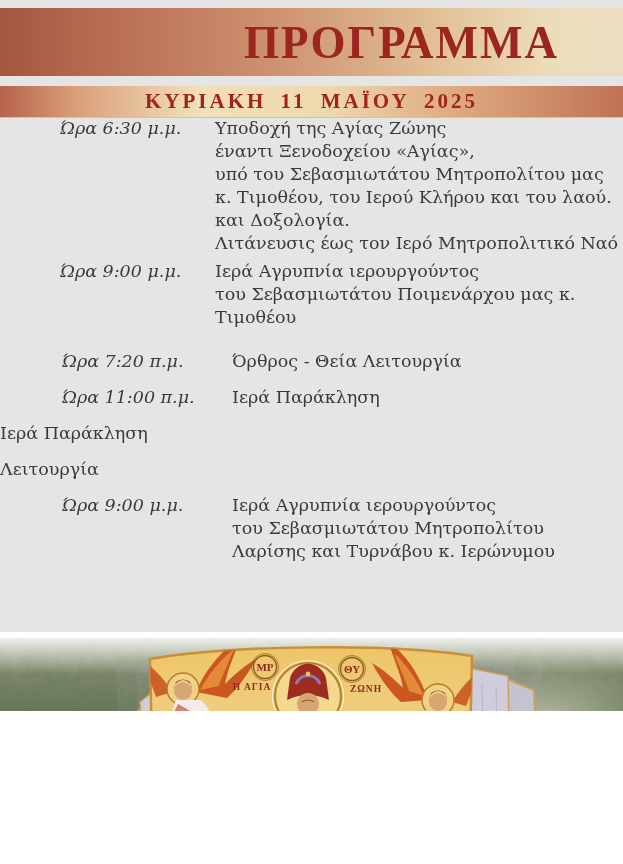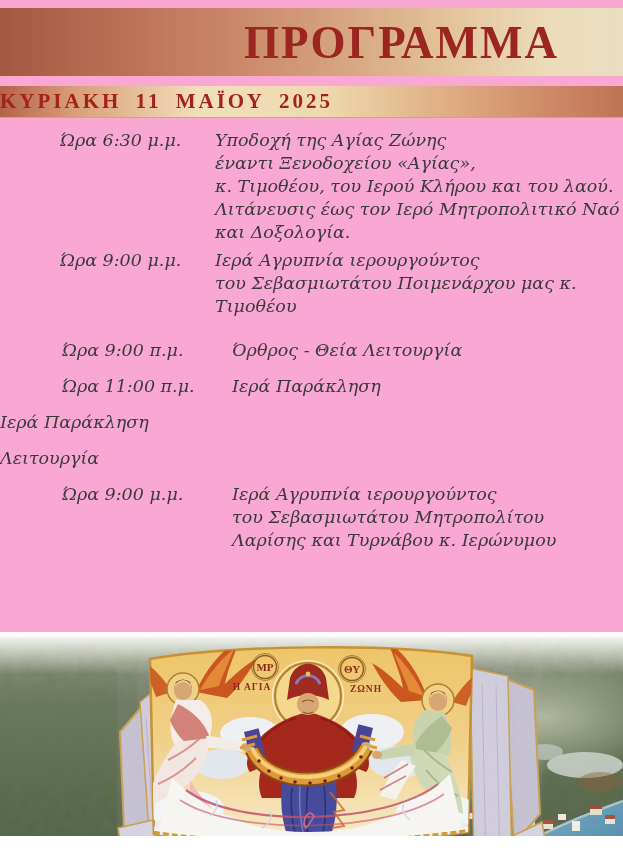--- a/index.html
+++ b/index.html
@@ -4,7 +4,7 @@
 <style>
   html,body{margin:0;padding:0;}
   body{width:623px;height:864px;background:#ffffff;font-family:"DejaVu Serif",serif;}
-  .page{position:relative;width:623px;height:836px;background:#f9a8d4;overflow:hidden;}
+  .page{position:relative;width:623px;height:711px;background:#e5e5e5;overflow:hidden;}
 
   
   .banner-top{margin-top:8px;width:623px;height:68px;

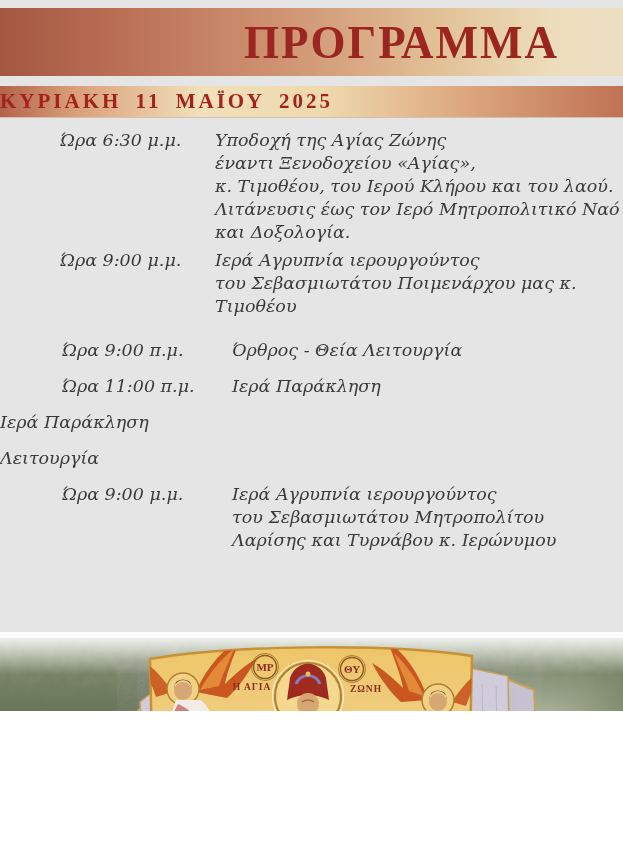--- a/index.html
+++ b/index.html
@@ -14,7 +14,7 @@
     color:#9b2620;letter-spacing:2px;padding-right:64px;transform:scaleY(1.04);}
 
   
-  .band{margin-top:2px;width:623px;height:31px;text-align:left;
+  .band{margin-top:2px;width:623px;height:31px;text-align:center;
     background:linear-gradient(90deg,#b4634a 0%,#d99f79 12%,#f1e0bb 32%,#efd9ae 52%,#dda87f 74%,#bf7254 100%);
     box-shadow:0 1px 0 rgba(150,80,50,.25);}
   .band:first-child{margin-top:10px;}

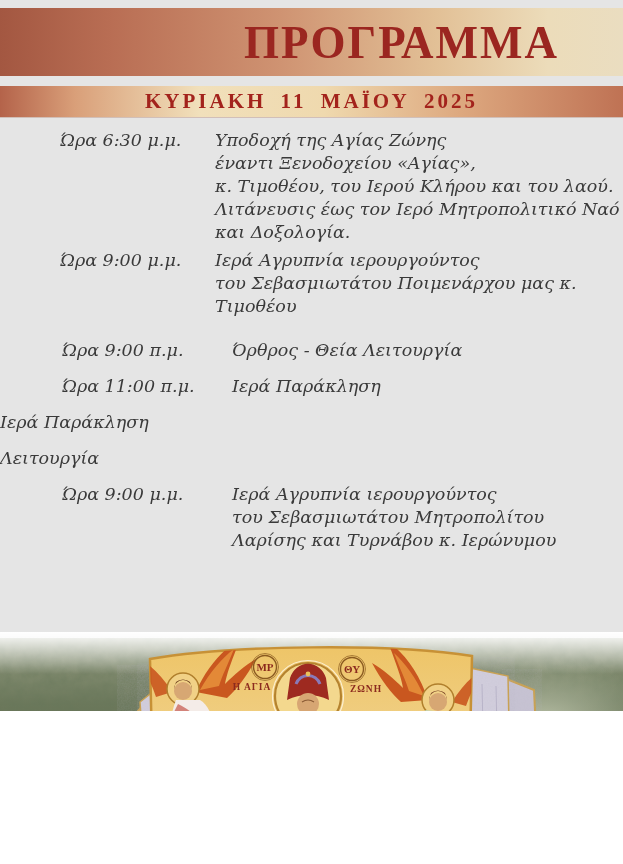--- a/index.html
+++ b/index.html
@@ -22,7 +22,7 @@
     color:#a3231c;letter-spacing:3px;word-spacing:6px;}
 
   
-  .schedule{padding-top:12px;padding-bottom:6px;}
+  .schedule{padding-bottom:6px;}
   .schedule .row{display:flex;margin-bottom:5px;}
   .schedule .time{margin-left:60px;width:155px;flex:none;
     font-style:italic;font-size:17.5px;line-height:23px;color:#3a3a3a;}

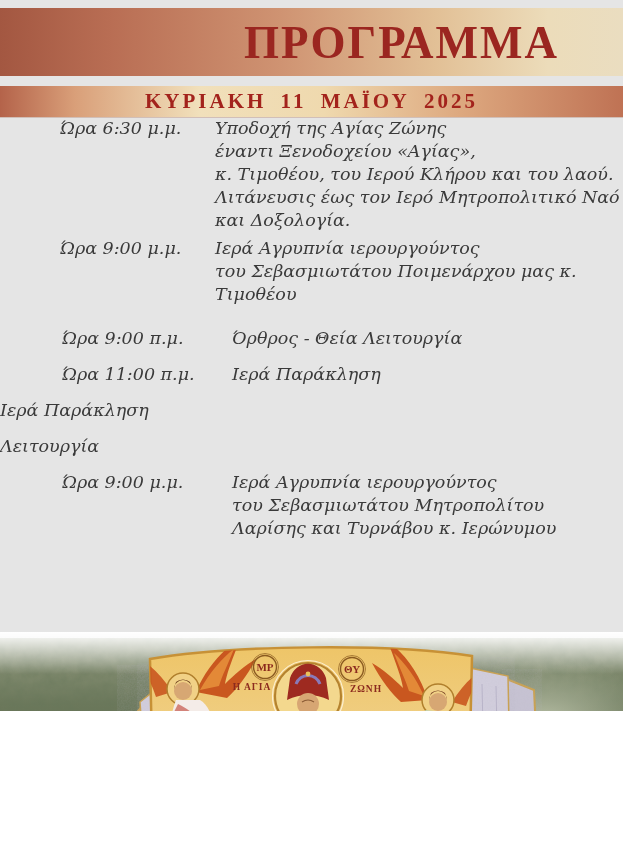--- a/index.html
+++ b/index.html
@@ -27,7 +27,7 @@
   .schedule .time{margin-left:60px;width:155px;flex:none;
     font-style:italic;font-size:17.5px;line-height:23px;color:#3a3a3a;}
   .schedule .desc{flex:1;}
-  .schedule .line{font-style:italic;font-size:17.5px;line-height:23px;color:#3a3a3a;}
+  .schedule .line{font-size:17.5px;line-height:23px;color:#3a3a3a;}
   .s1{padding-top:10px;}
   .s1 .row{margin-bottom:13px;}
   .s1 .time{width:170px;margin-left:62px;}

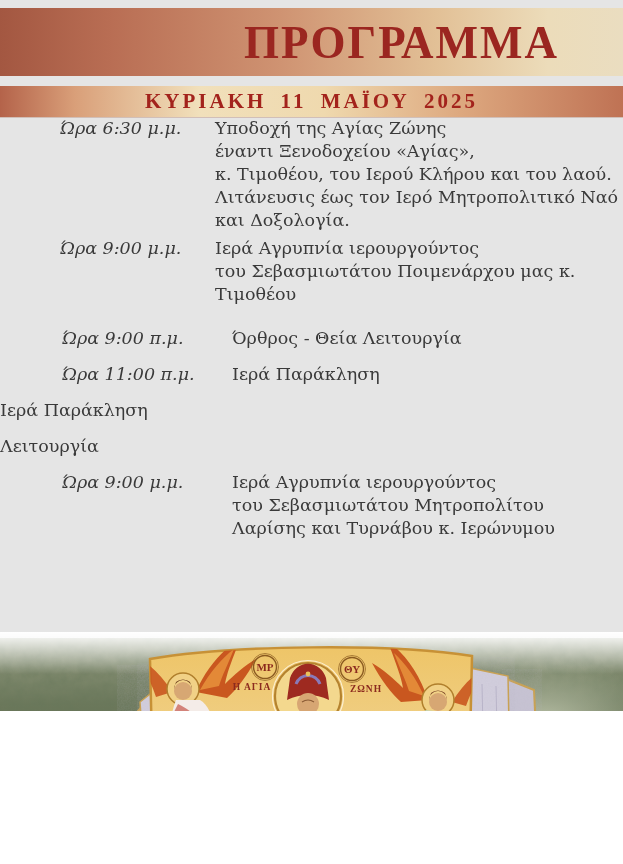--- a/index.html
+++ b/index.html
@@ -52,6 +52,7 @@
           <div class="desc">
             <div class="line">Υποδοχή της Αγίας Ζώνης</div>
             <div class="line">έναντι Ξενοδοχείου «Αγίας»,</div>
+            <div class="line">υπό του Σεβασμιωτάτου Μητροπολίτου μας</div>
             <div class="line">κ. Τιμοθέου, του Ιερού Κλήρου και του λαού.</div>
             <div class="line">Λιτάνευσις έως τον Ιερό Μητροπολιτικό Ναό</div>
             <div class="line">και Δοξολογία.</div>

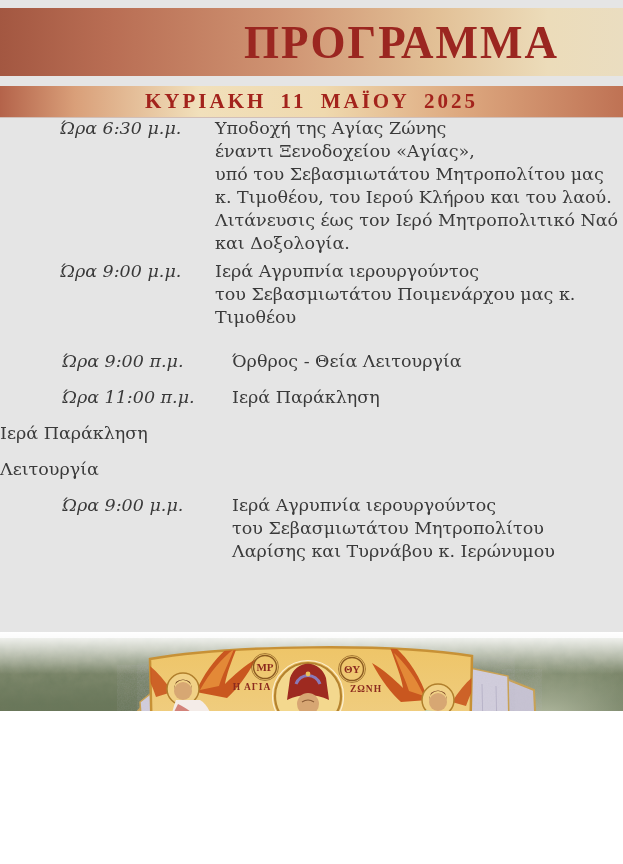--- a/index.html
+++ b/index.html
@@ -54,8 +54,8 @@
             <div class="line">έναντι Ξενοδοχείου «Αγίας»,</div>
             <div class="line">υπό του Σεβασμιωτάτου Μητροπολίτου μας</div>
             <div class="line">κ. Τιμοθέου, του Ιερού Κλήρου και του λαού.</div>
+            <div class="line">και Δοξολογία.</div>
             <div class="line">Λιτάνευσις έως τον Ιερό Μητροπολιτικό Ναό</div>
-            <div class="line">και Δοξολογία.</div>
           </div>
         </div>
         <div class="row">

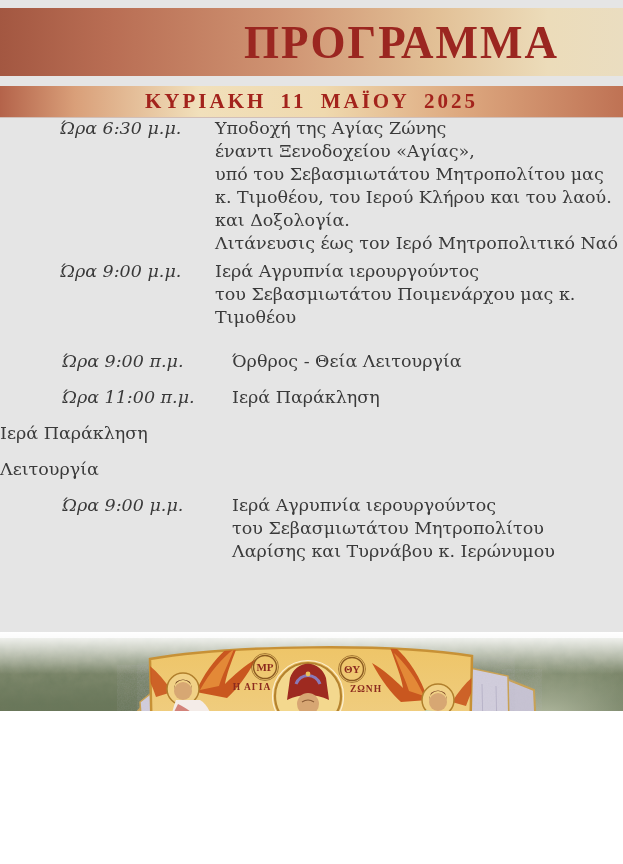--- a/index.html
+++ b/index.html
@@ -68,7 +68,7 @@
       </div>
       <div class="schedule s1">
         <div class="row">
-          <div class="time">Ώρα 9:00 π.μ.</div>
+          <div class="time">Ώρα 7:20 π.μ.</div>
           <div class="desc">
             <div class="line">Όρθρος - Θεία Λειτουργία</div>
           </div>

